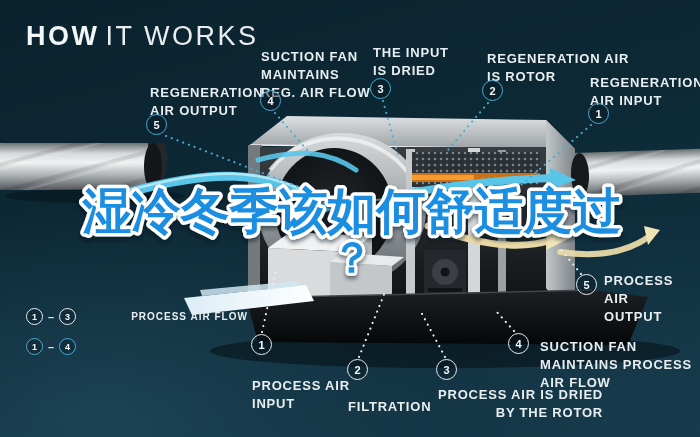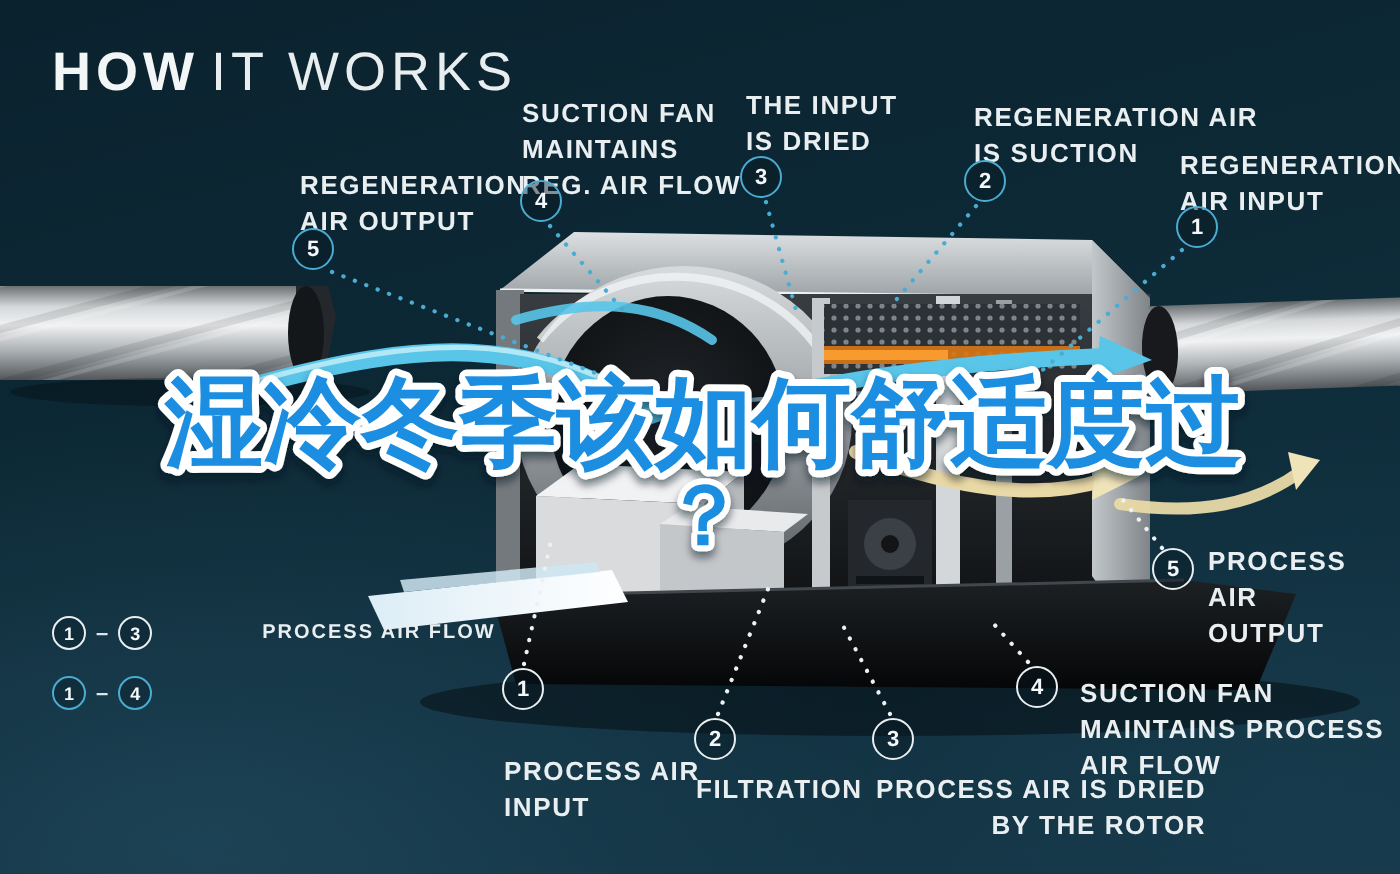--- a/index.html
+++ b/index.html
@@ -208,7 +208,7 @@
   <div class="callout-label" style="left:590px;top:74px;">REGENERATION
 AIR INPUT</div>
   <div class="callout-label" style="left:487px;top:50px;">REGENERATION AIR
-IS SUCTION</div>
+IS ROTOR</div>
   <div class="callout-label" style="left:373px;top:44px;">THE INPUT
 IS DRIED</div>
   <div class="callout-label" style="left:261px;top:48px;">SUCTION FAN

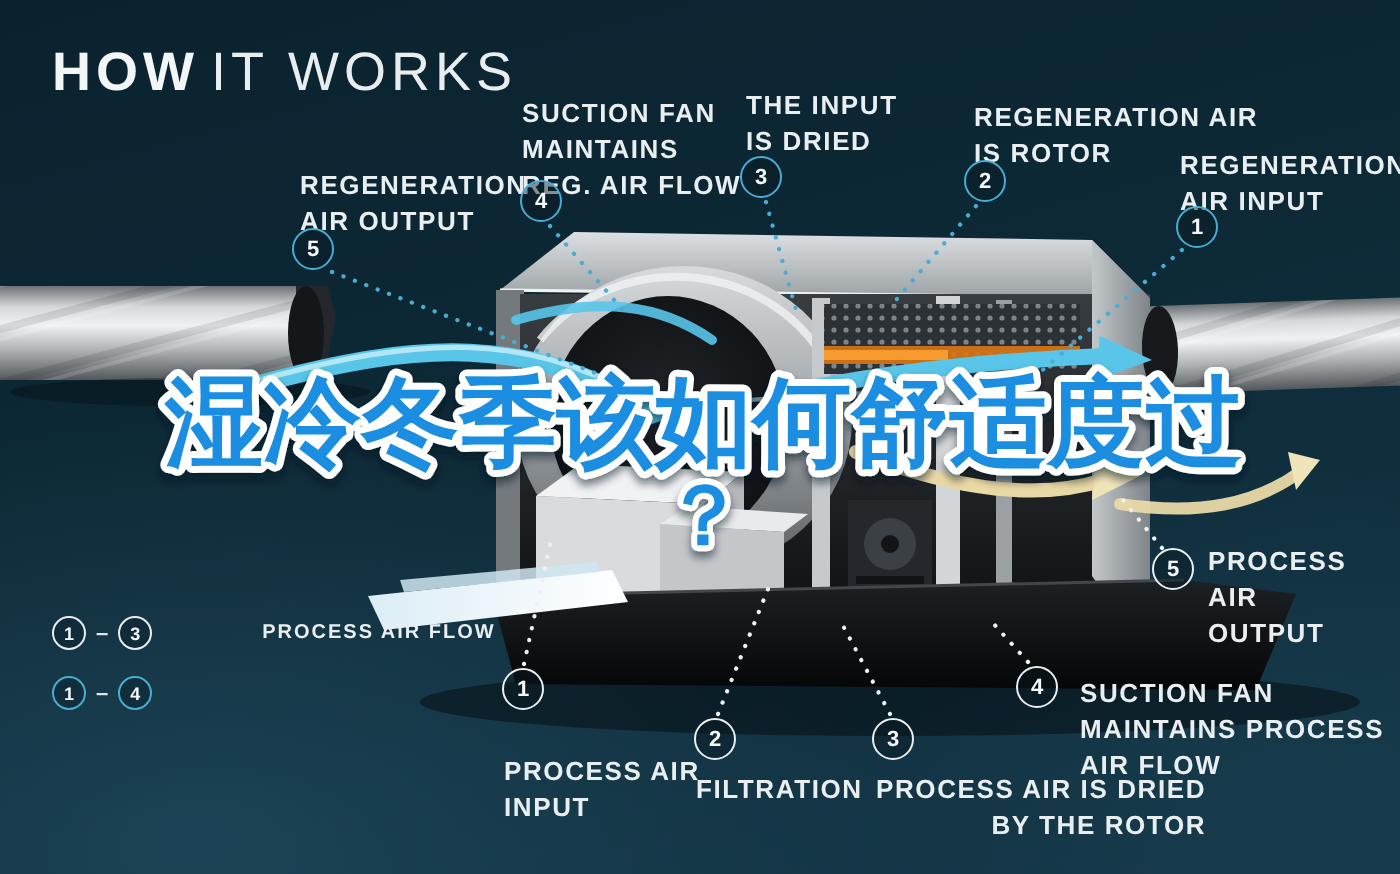--- a/index.html
+++ b/index.html
@@ -235,7 +235,7 @@
 
   <div class="callout-label" style="left:252px;top:377px;">PROCESS AIR
 INPUT</div>
-  <div class="callout-label" style="left:348px;top:386px;">FILTRATION</div>
+  <div class="callout-label" style="left:348px;top:398px;">FILTRATION</div>
   <div class="callout-label" style="left:438px;top:386px;text-align:right;">PROCESS AIR IS DRIED
 BY THE ROTOR</div>
   <div class="callout-label" style="left:540px;top:338px;">SUCTION FAN

